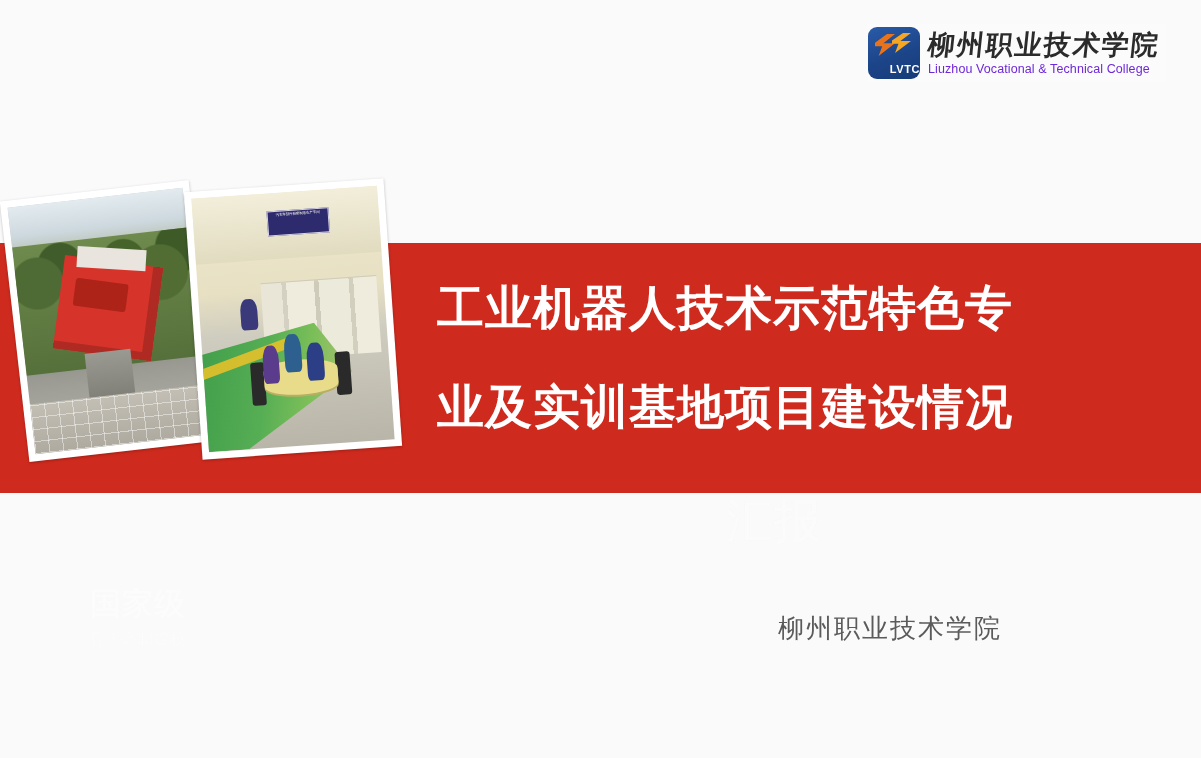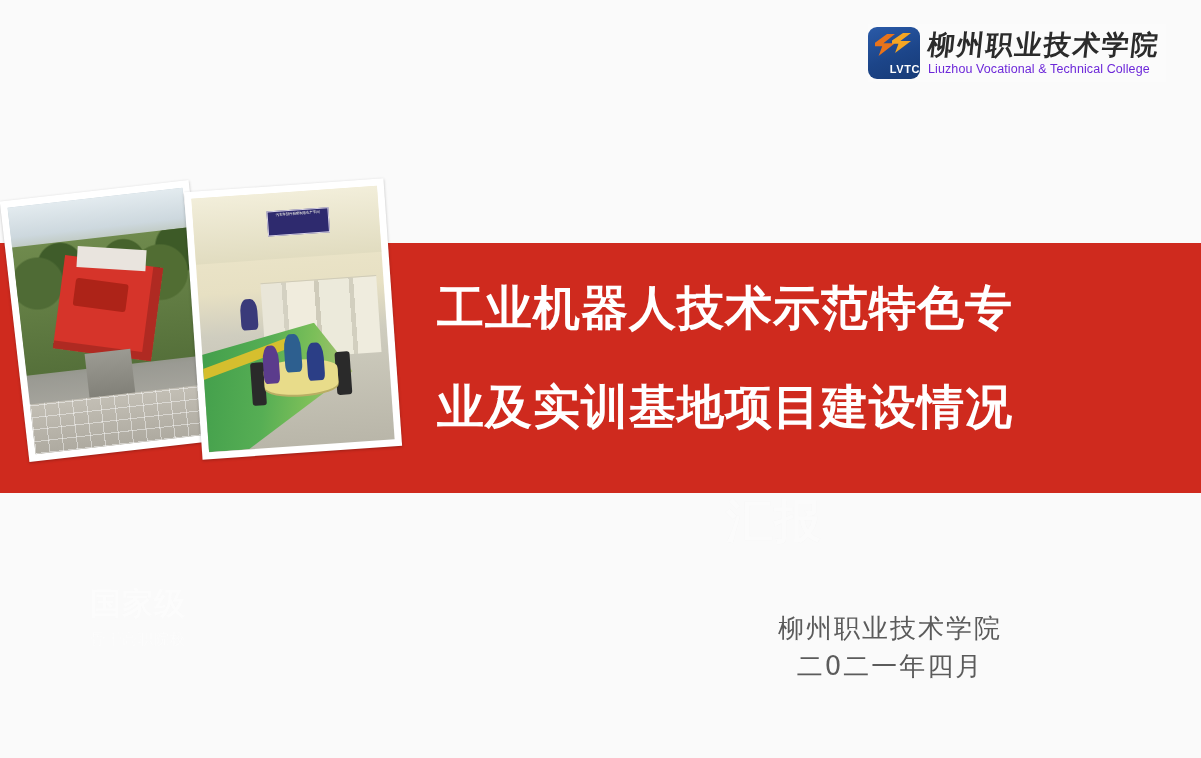--- a/index.html
+++ b/index.html
@@ -399,7 +399,6 @@
 
   <div id="signature-block">
     <div id="sig-org">柳州职业技术学院</div>
-    <div id="sig-date">二0二一年四月</div>
   </div>
 
 </div>

